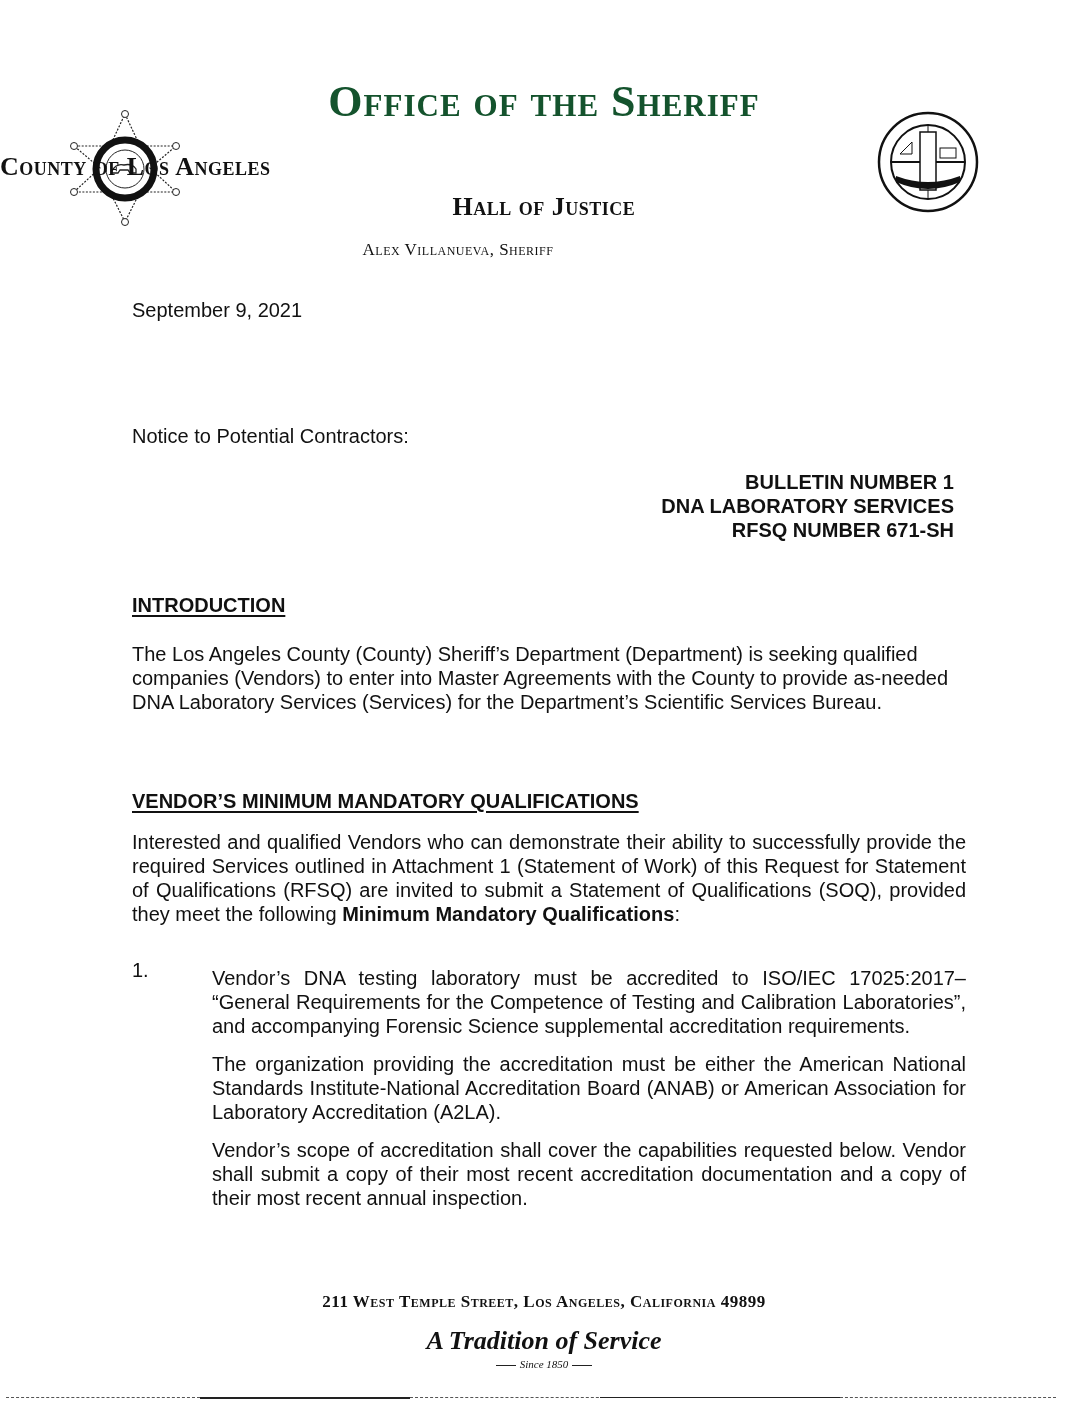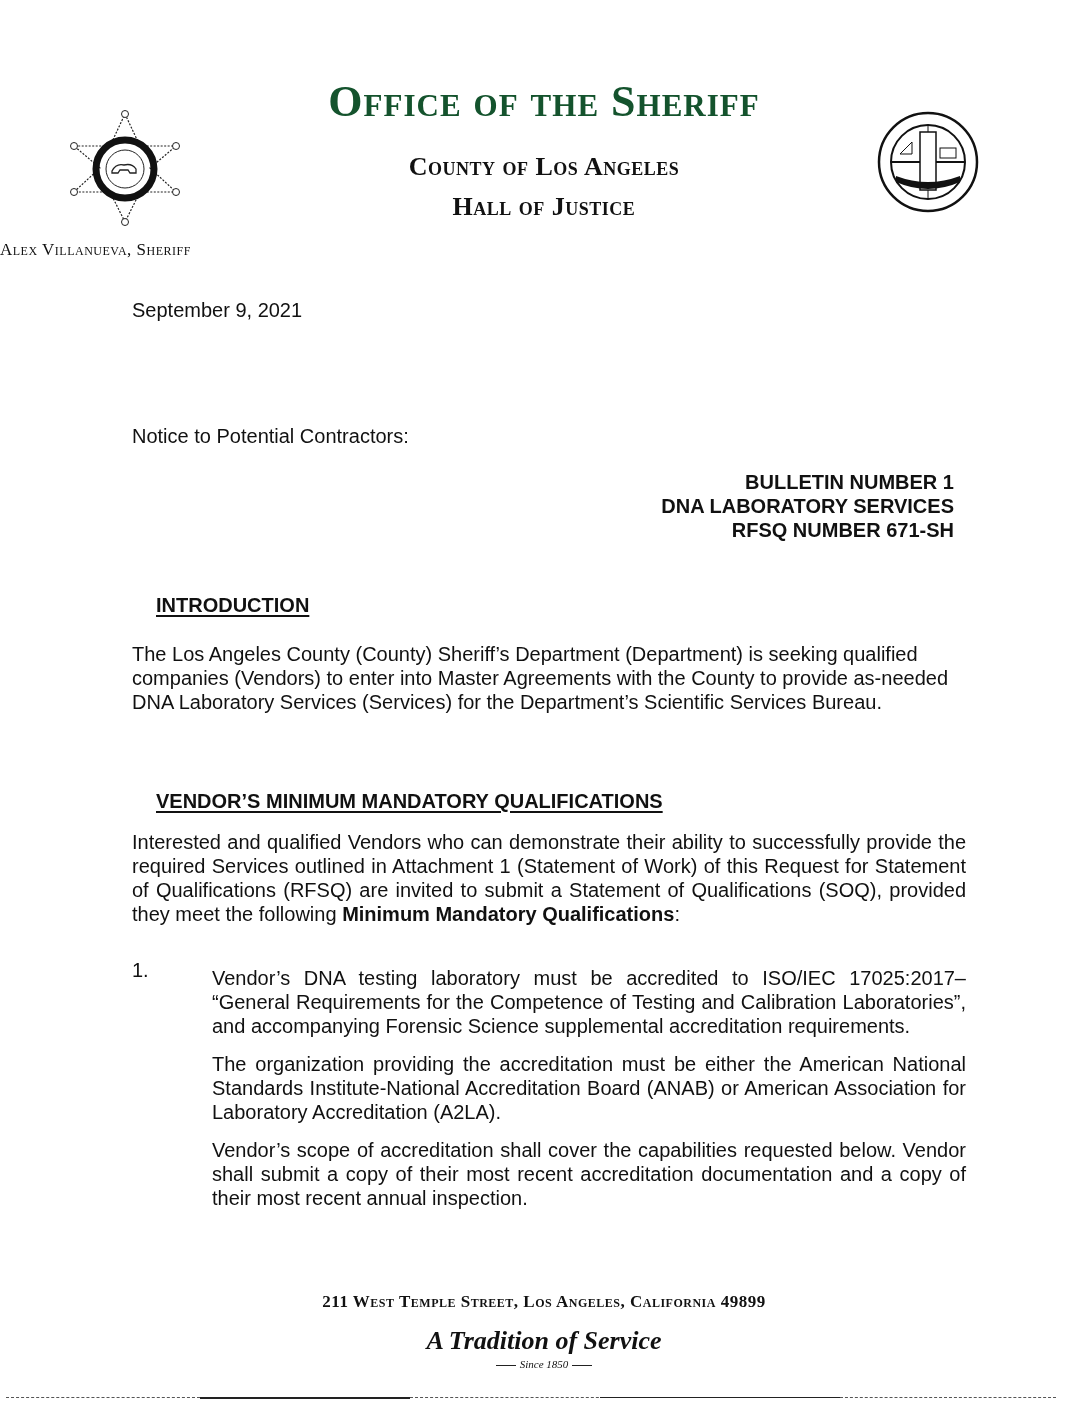--- a/index.html
+++ b/index.html
@@ -17,7 +17,7 @@
       color: #14532d;
     }
     .lh-county {
-      left: 0; width: 1088px; top: 152px; text-align: center;
+      left: 0; width: 1088px; top: 152px; 
       font-family: "Liberation Serif", serif; font-weight: bold;
       font-size: 26px; font-variant: small-caps; letter-spacing: 0.5px;
     }

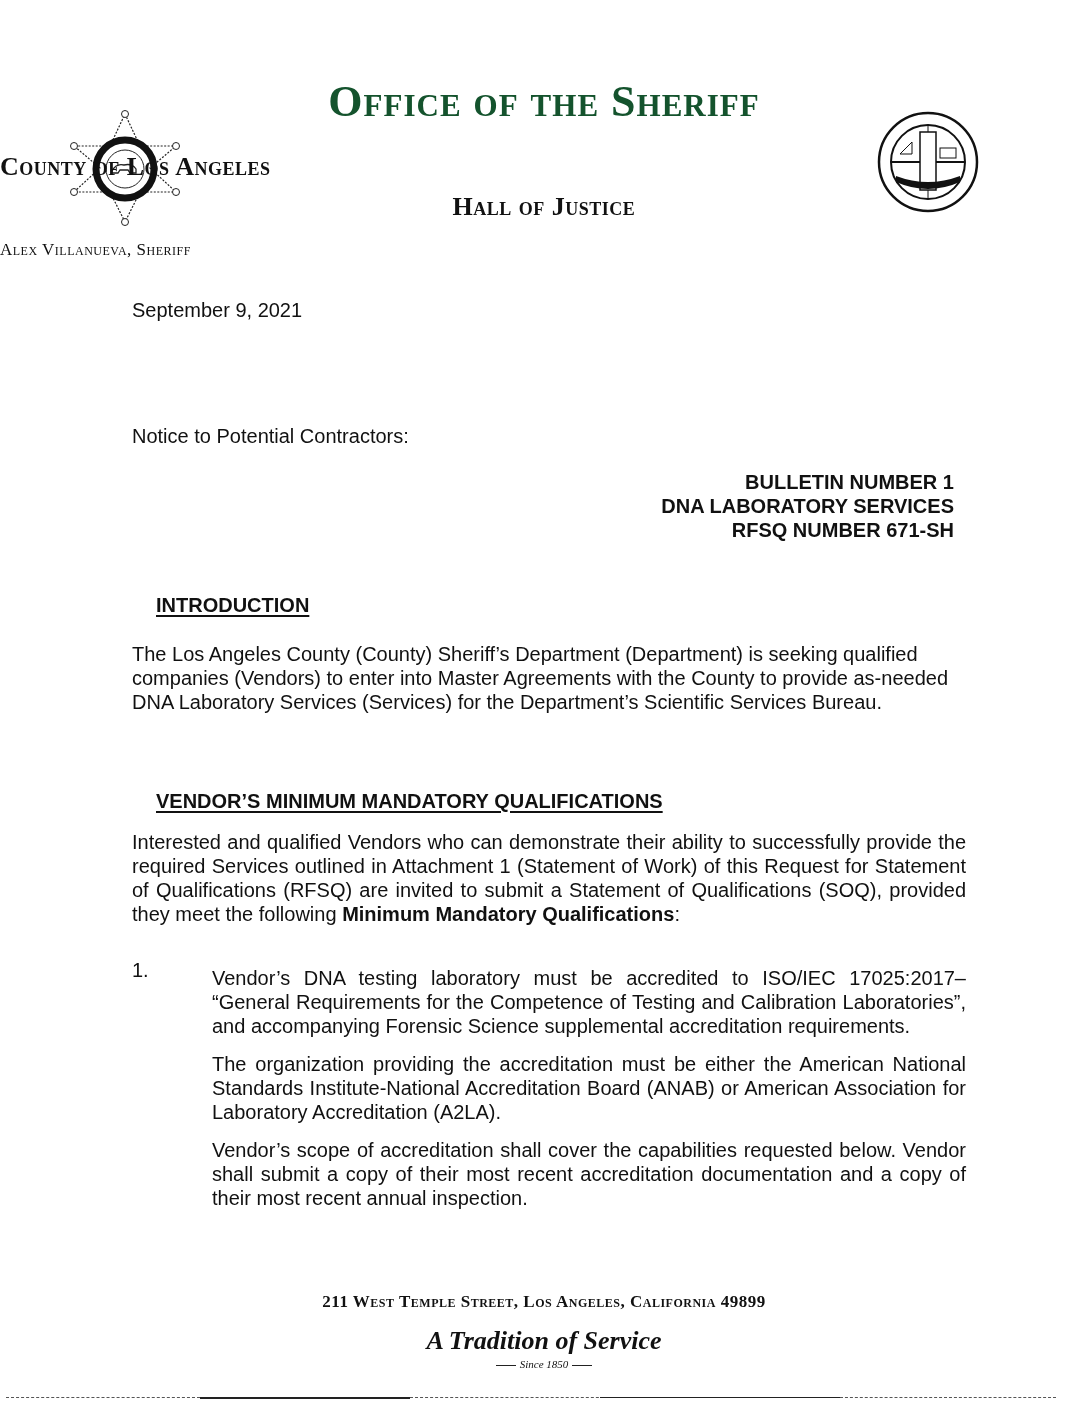--- a/index.html
+++ b/index.html
@@ -27,7 +27,7 @@
       font-size: 26px; font-variant: small-caps; letter-spacing: 0.5px;
     }
     .lh-sheriff {
-      left: 0; width: 916px; top: 240px; 
+      left: 0; width: 916px; top: 240px; text-align: center;
       font-family: "Liberation Serif", serif;
       font-size: 17px; font-variant: small-caps; letter-spacing: 0.5px;
     }

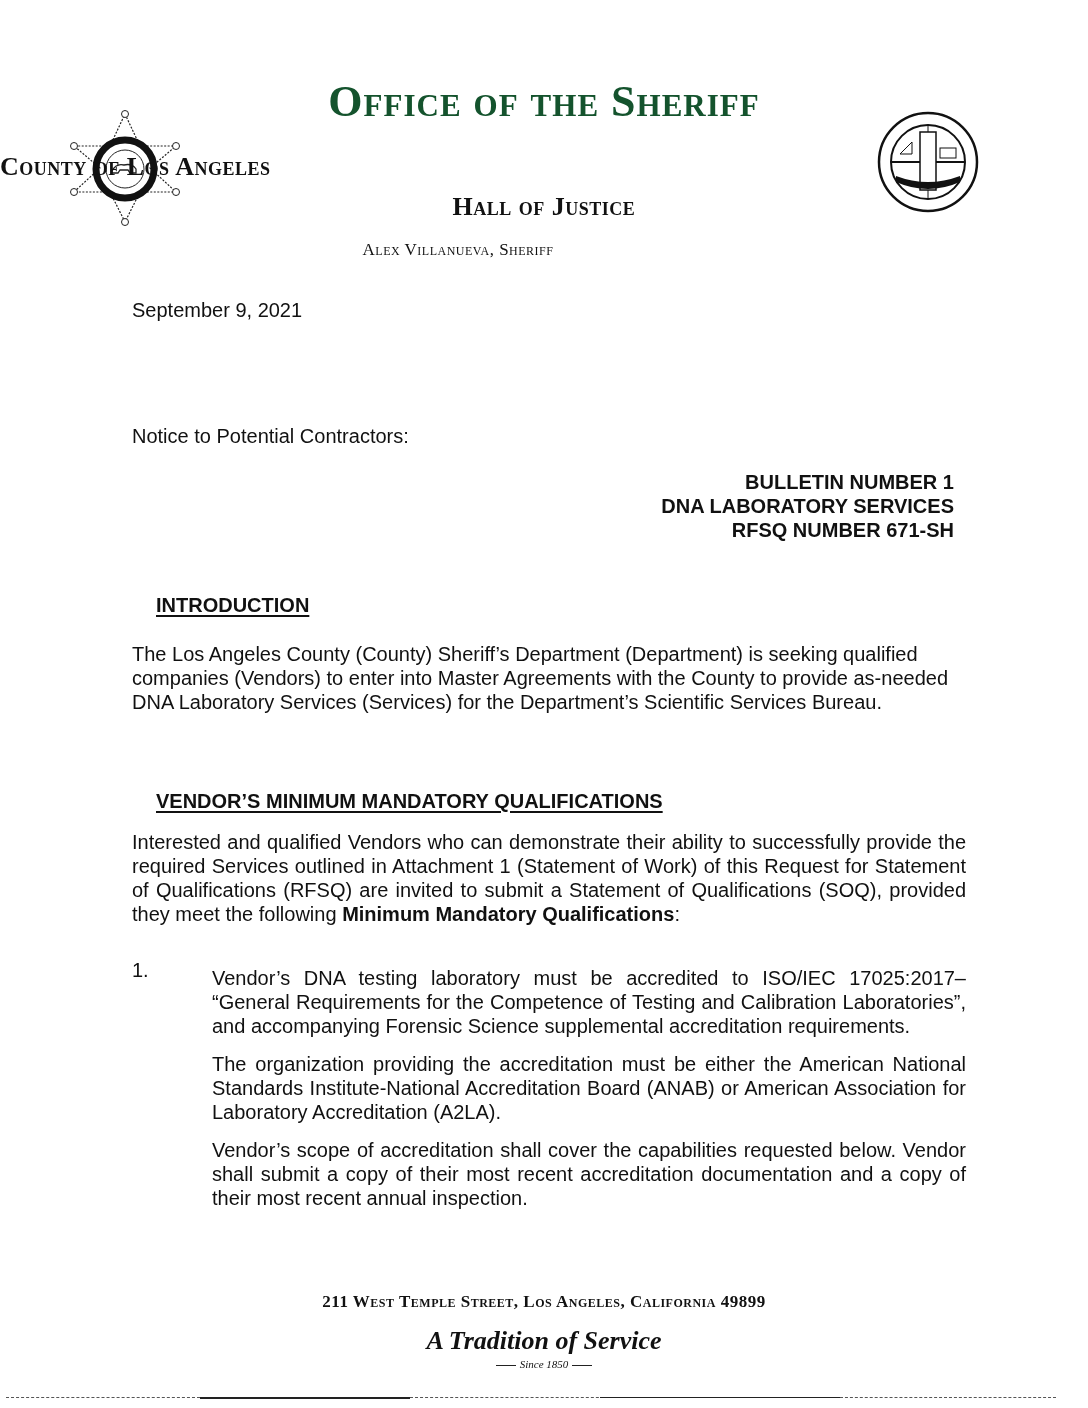--- a/index.html
+++ b/index.html
@@ -46,7 +46,6 @@
     .heading {
       font-weight: bold; font-size: 20px; text-decoration: underline;
       text-underline-offset: 3px;
-      margin-left: 24px;
     }
     .intro-h { left: 132px; top: 594px; }
     .intro-p { left: 132px; top: 642px; width: 830px; }

